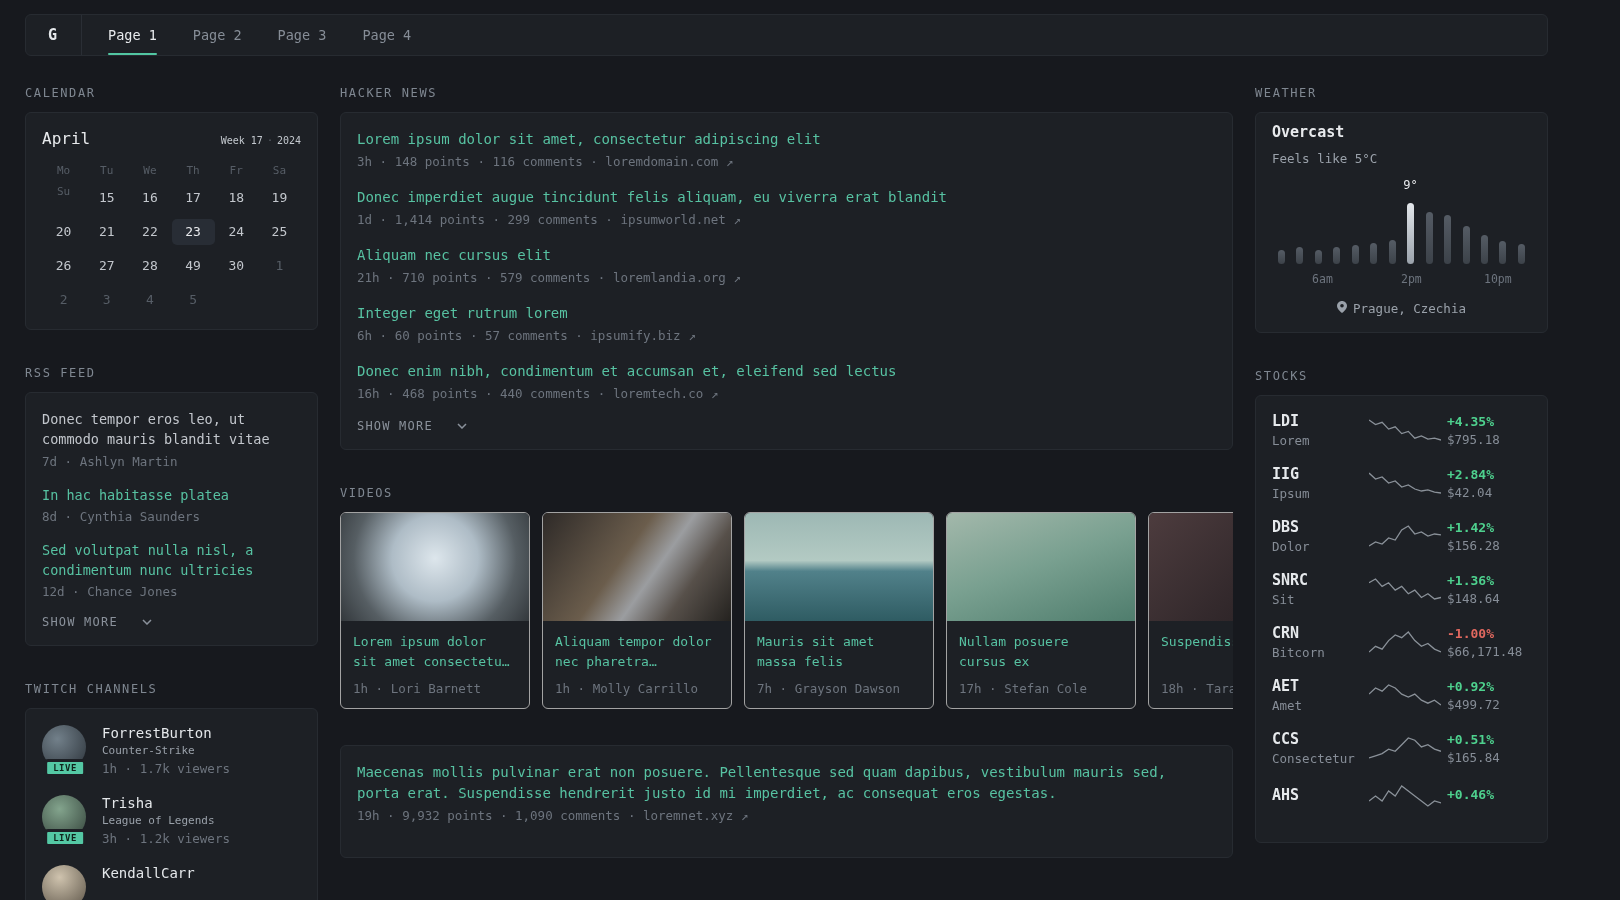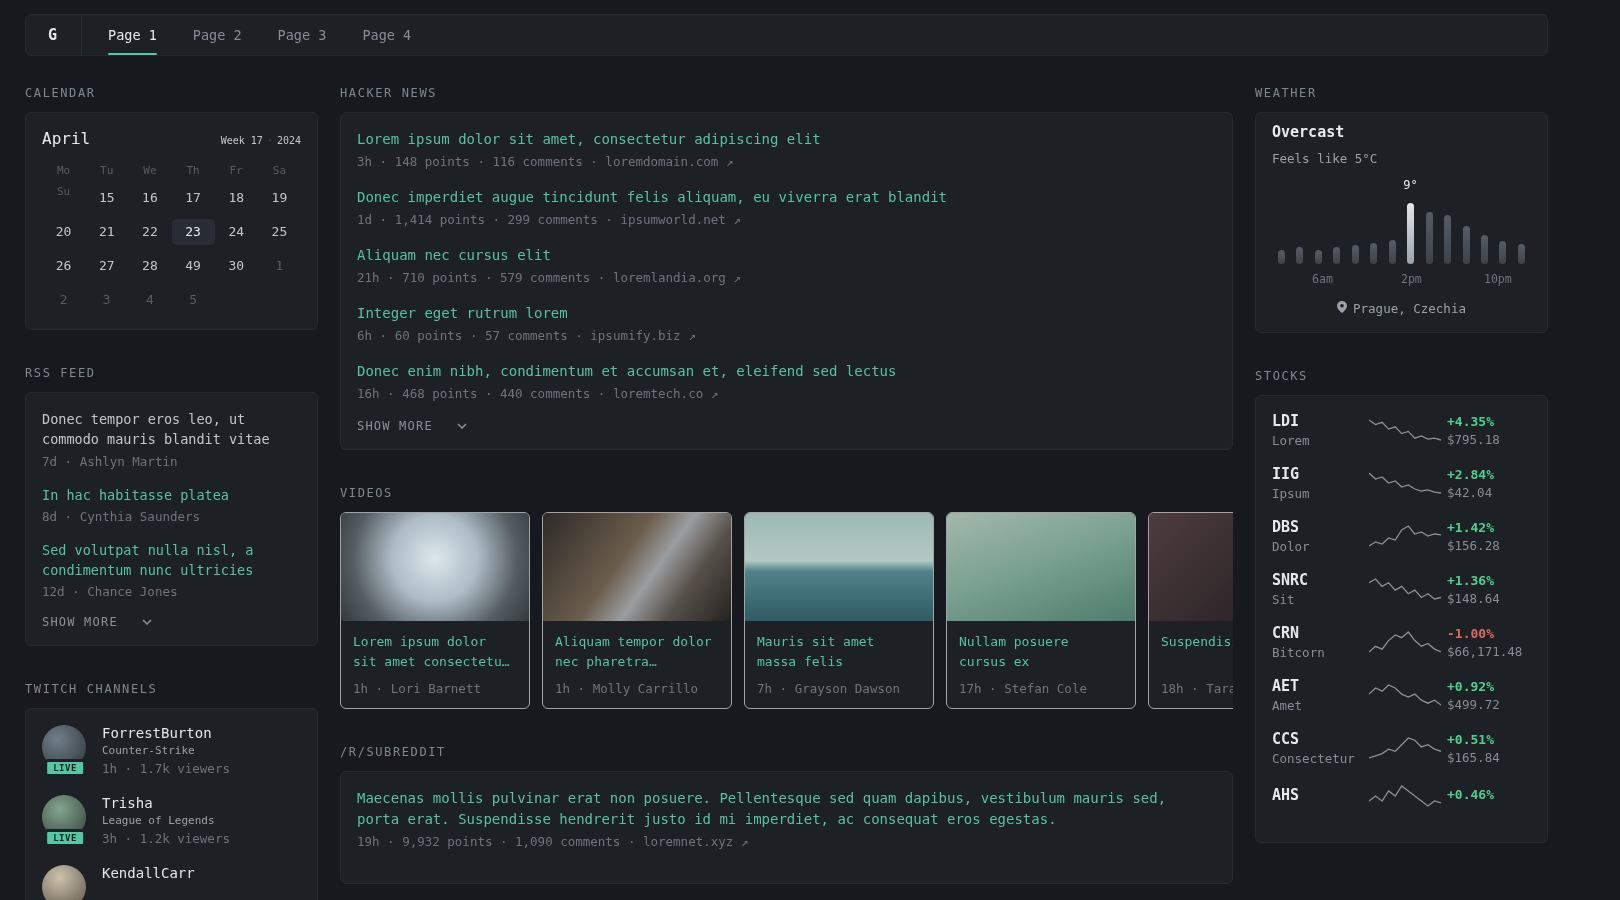--- a/index.html
+++ b/index.html
@@ -339,7 +339,6 @@
       </div>
 
       <div class="widget">
-        <div class="widget-title">/R/SUBREDDIT</div>
         <div class="card">
           <div class="hn-item">
             <div class="hn-title">Maecenas mollis pulvinar erat non posuere. Pellentesque sed quam dapibus, vestibulum mauris sed, porta erat. Suspendisse hendrerit justo id mi imperdiet, ac consequat eros egestas.</div>

